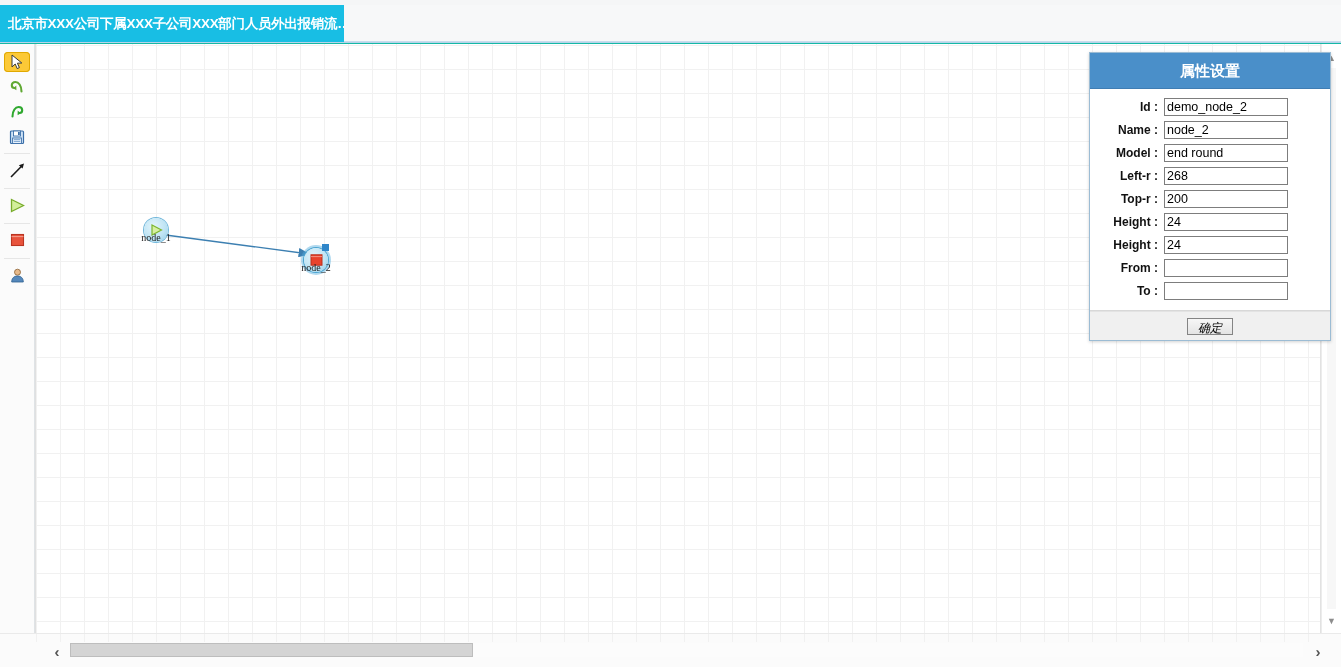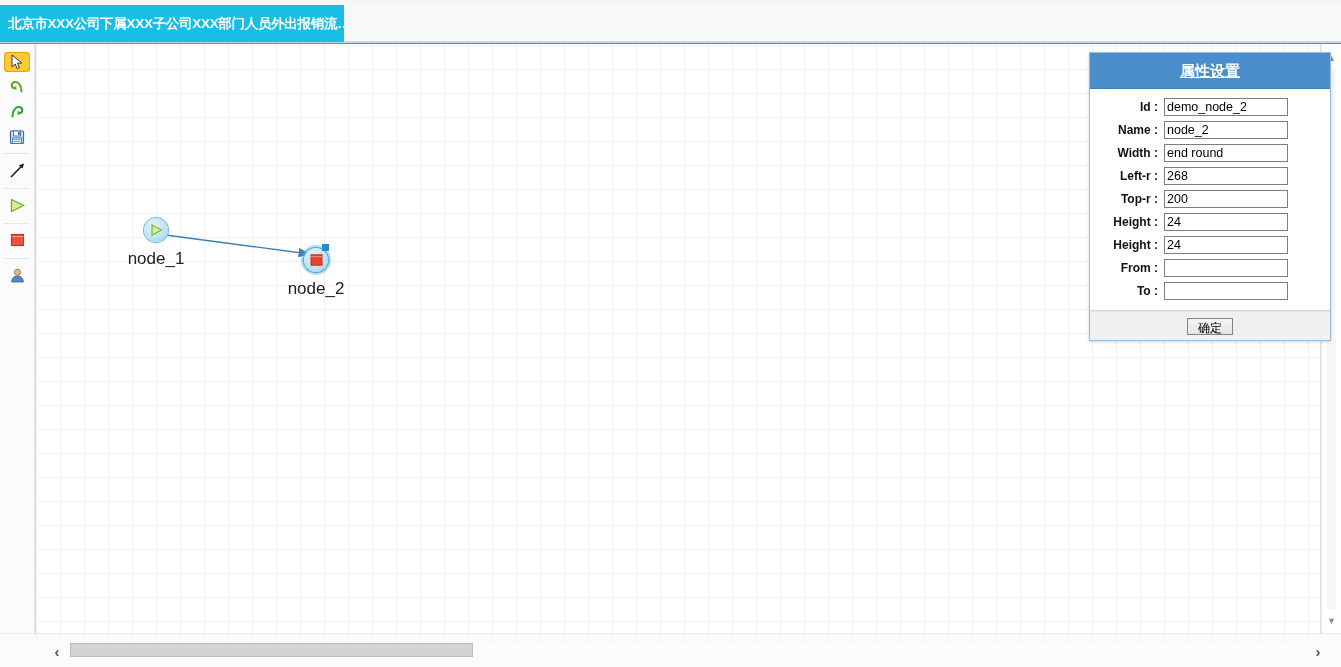--- a/index.html
+++ b/index.html
@@ -194,7 +194,6 @@
     font-size: 15px;
     font-weight: bold;
     border-bottom: 1px solid #3f7db3;
-    text-decoration: underline;
   }
   .panel-body {
     padding: 6px 8px 8px 0;

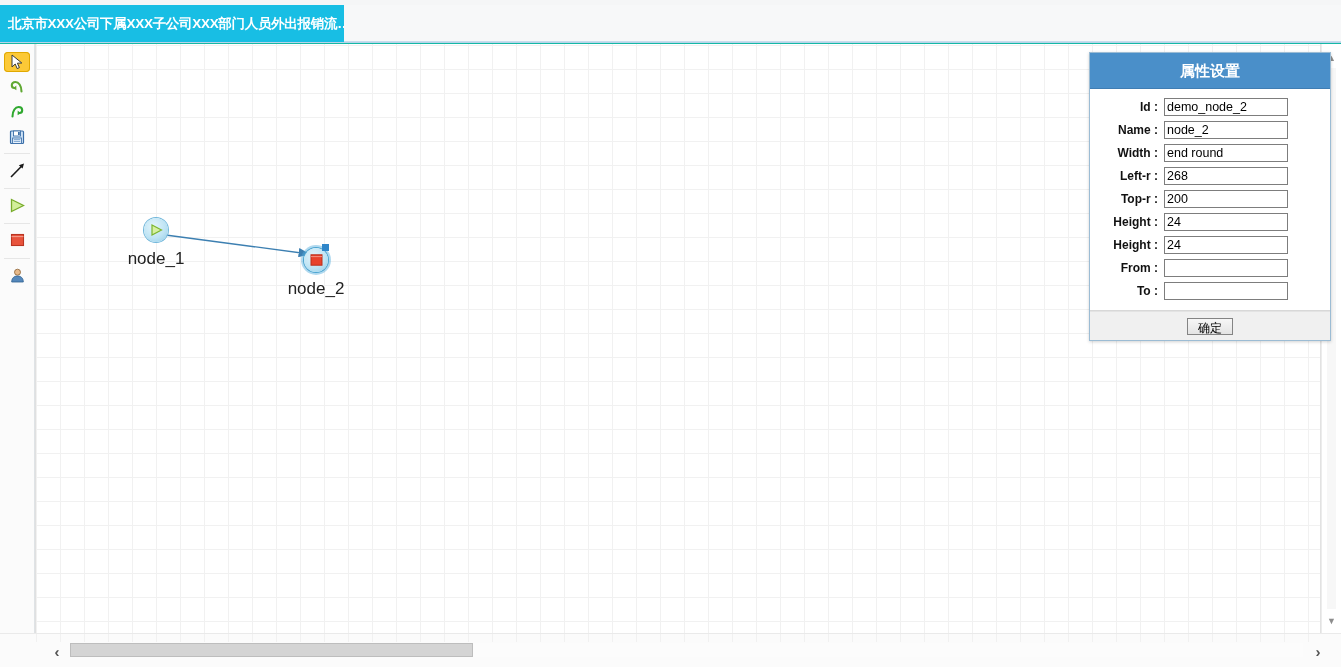--- a/index.html
+++ b/index.html
@@ -473,7 +473,7 @@
       </div>
 
       <div class="field">
-        <div class="field-label">Width :</div>
+        <div class="field-label">Model :</div>
         <input class="field-input" type="text" value="end round" style="">
       </div>
 

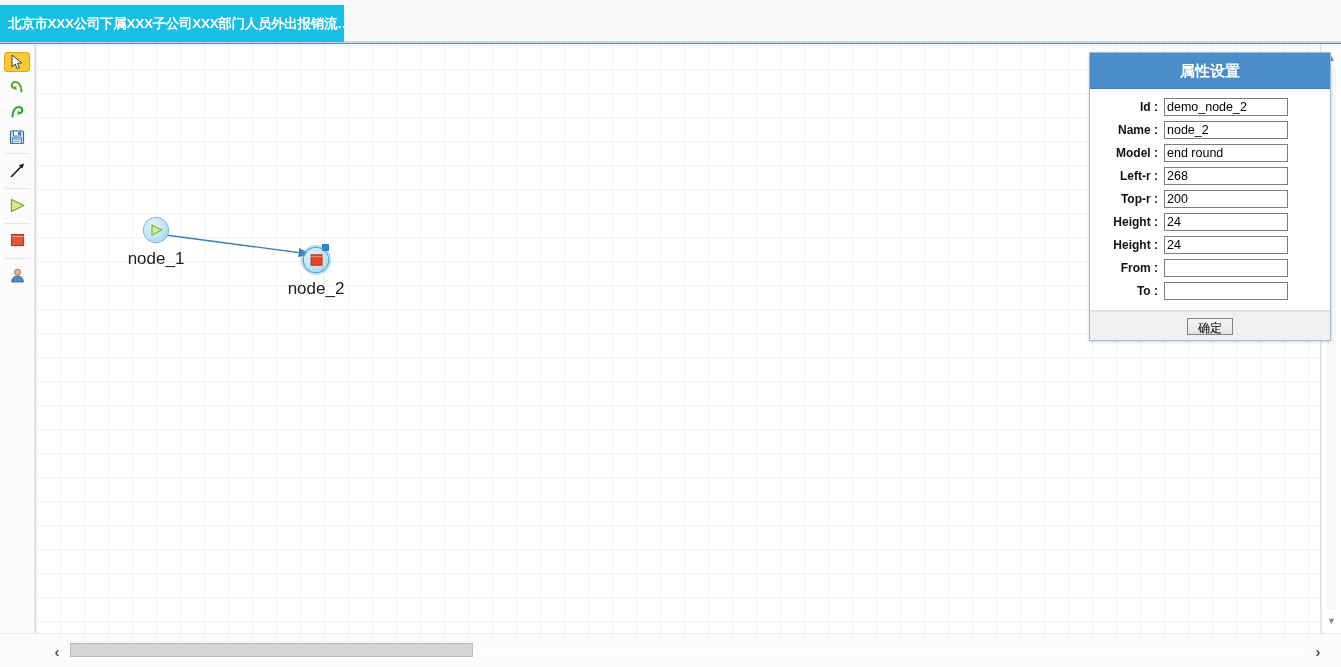--- a/index.html
+++ b/index.html
@@ -150,11 +150,11 @@
     position: absolute;
     left: 50%;
     transform: translateX(-50%);
-    top: 31px;
+    top: 14px;
     white-space: nowrap;
-    font-size: 17px;
+    font-size: 10px;
     color: #222;
-    font-family: Liberation Sans, sans-serif;
+    font-family: Liberation Serif, serif;
   }
   .node.selected .node-icon {
     box-shadow: 0 0 0 1px #4aa3d0, 0 0 0 3px rgba(80,170,220,.45);

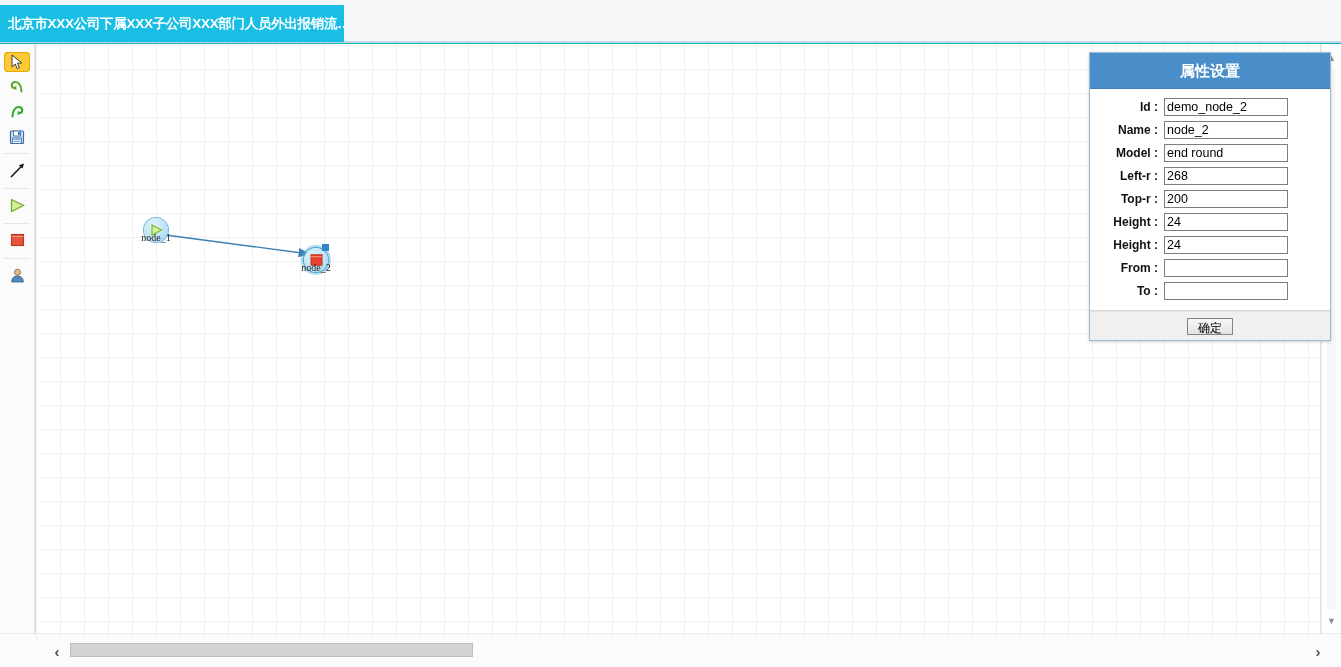--- a/index.html
+++ b/index.html
@@ -248,6 +248,7 @@
     padding: 0 9px;
     cursor: pointer;
     font-family: "Liberation Sans", sans-serif;
+    font-style: italic;
   }
 
   

